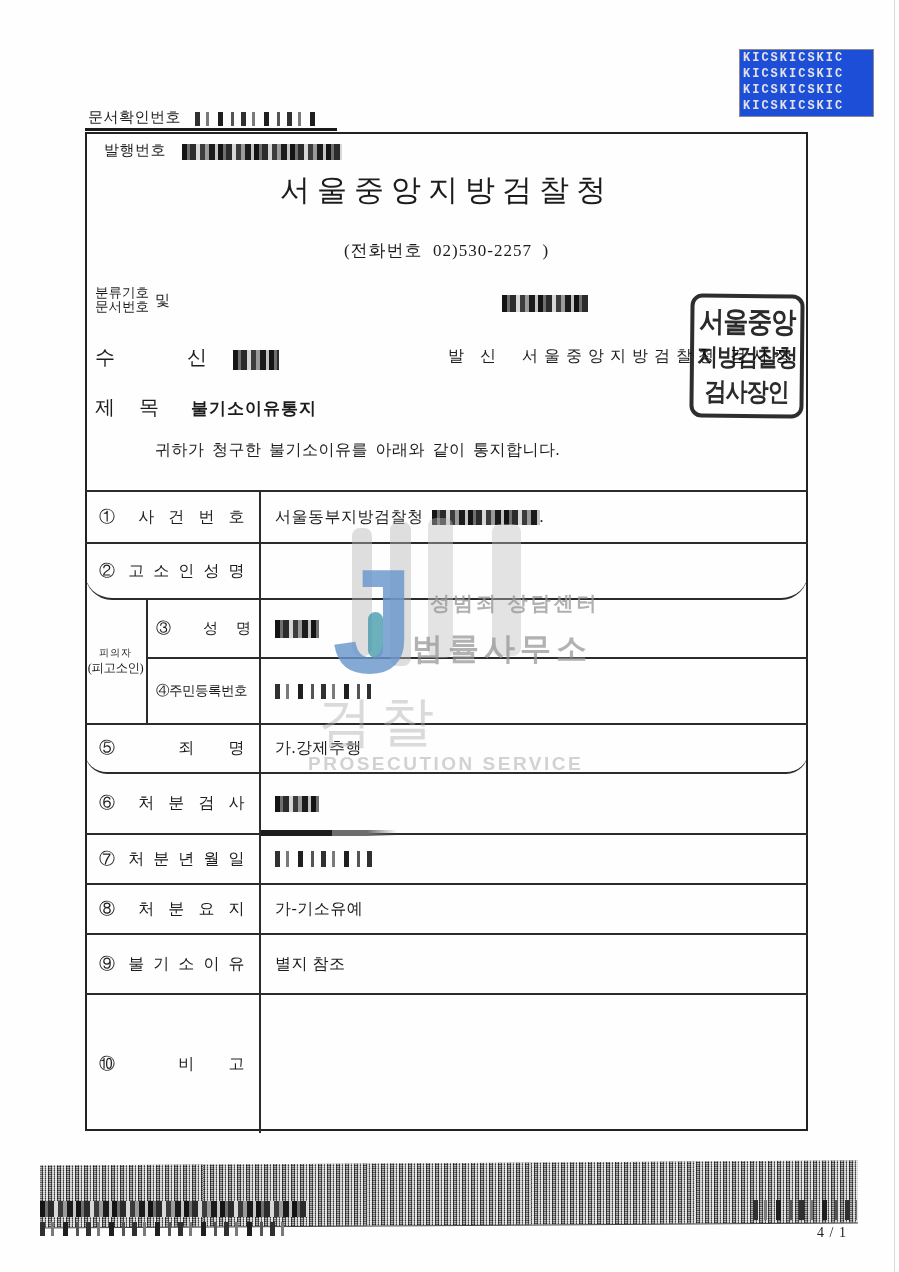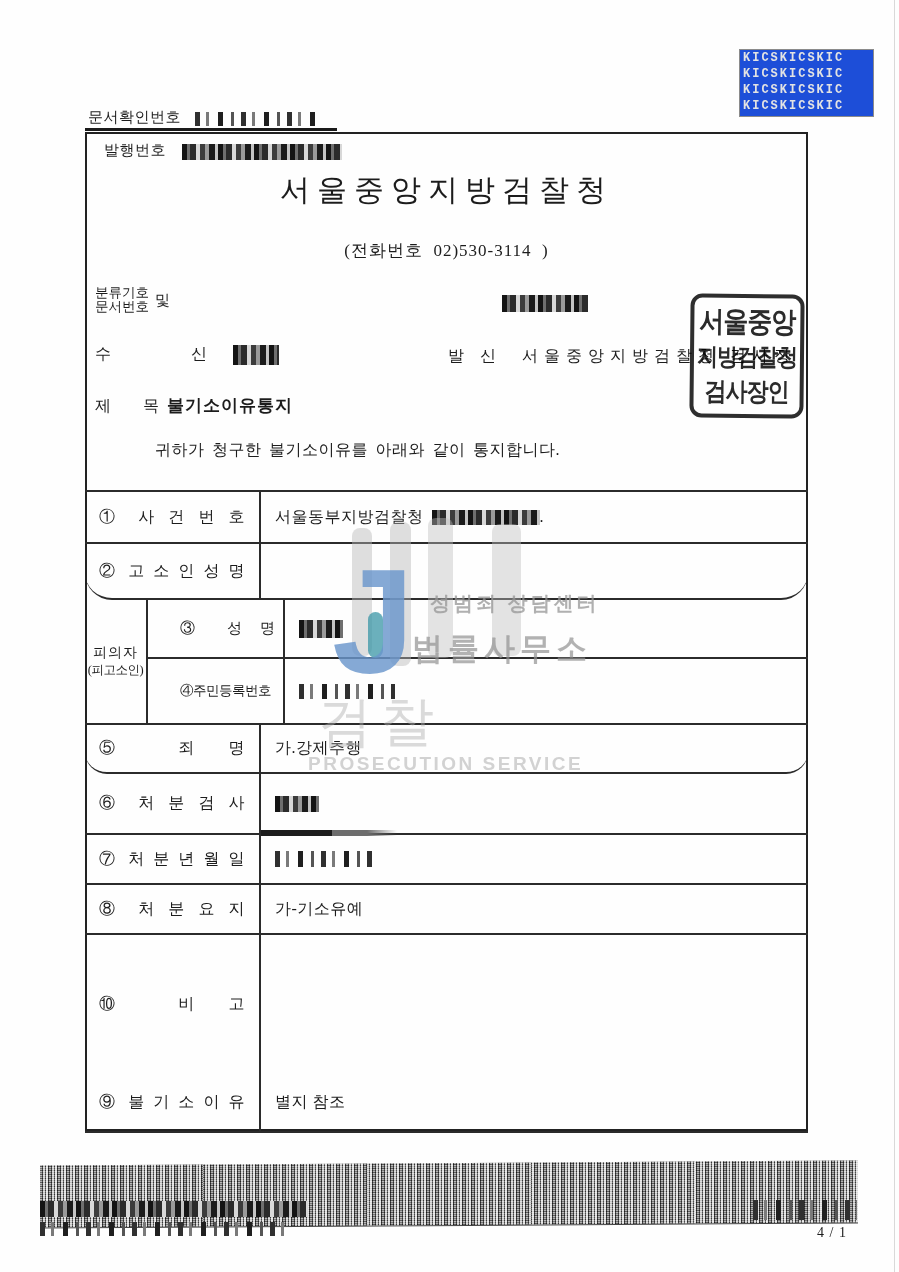--- a/index.html
+++ b/index.html
@@ -98,7 +98,7 @@
   </div>
 
   <div class="title">서울중앙지방검찰청</div>
-  <div class="phone pre">(전화번호  02)530-3114  )</div>
+  <div class="phone pre">(전화번호  02)530-2257  )</div>
 
   <div class="abs" style="left:95px;top:286px;display:flex;align-items:center;">
     <div style="font-size:13.5px;line-height:14px;">

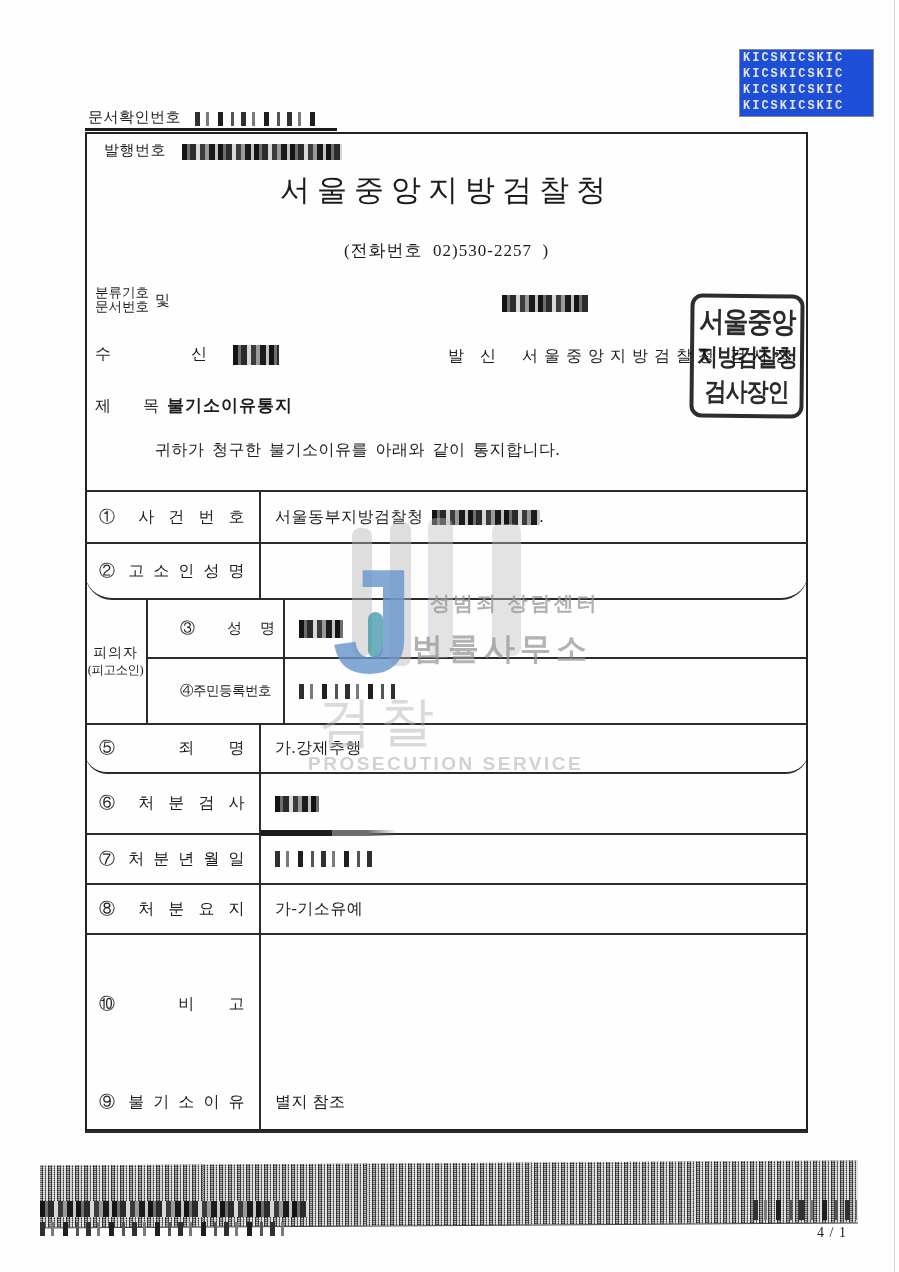--- a/index.html
+++ b/index.html
@@ -21,7 +21,7 @@
   .title{position:absolute;left:85px;top:170px;width:723px;text-align:center;
          font-size:30px;font-weight:500;letter-spacing:7px;}
   .phone{position:absolute;left:85px;top:239px;width:723px;text-align:center;font-size:17px;letter-spacing:1px;}
-  .jlabel{display:inline-block;text-align:justify;text-align-last:justify;font-size:16px;}
+  .jlabel{display:inline-block;text-align:justify;text-align-last:justify;font-size:20px;}
   .subject-val{font-size:17px;font-weight:bold;letter-spacing:1px;}
   .body-line{font-size:16px;letter-spacing:.5px;word-spacing:3px;}
 

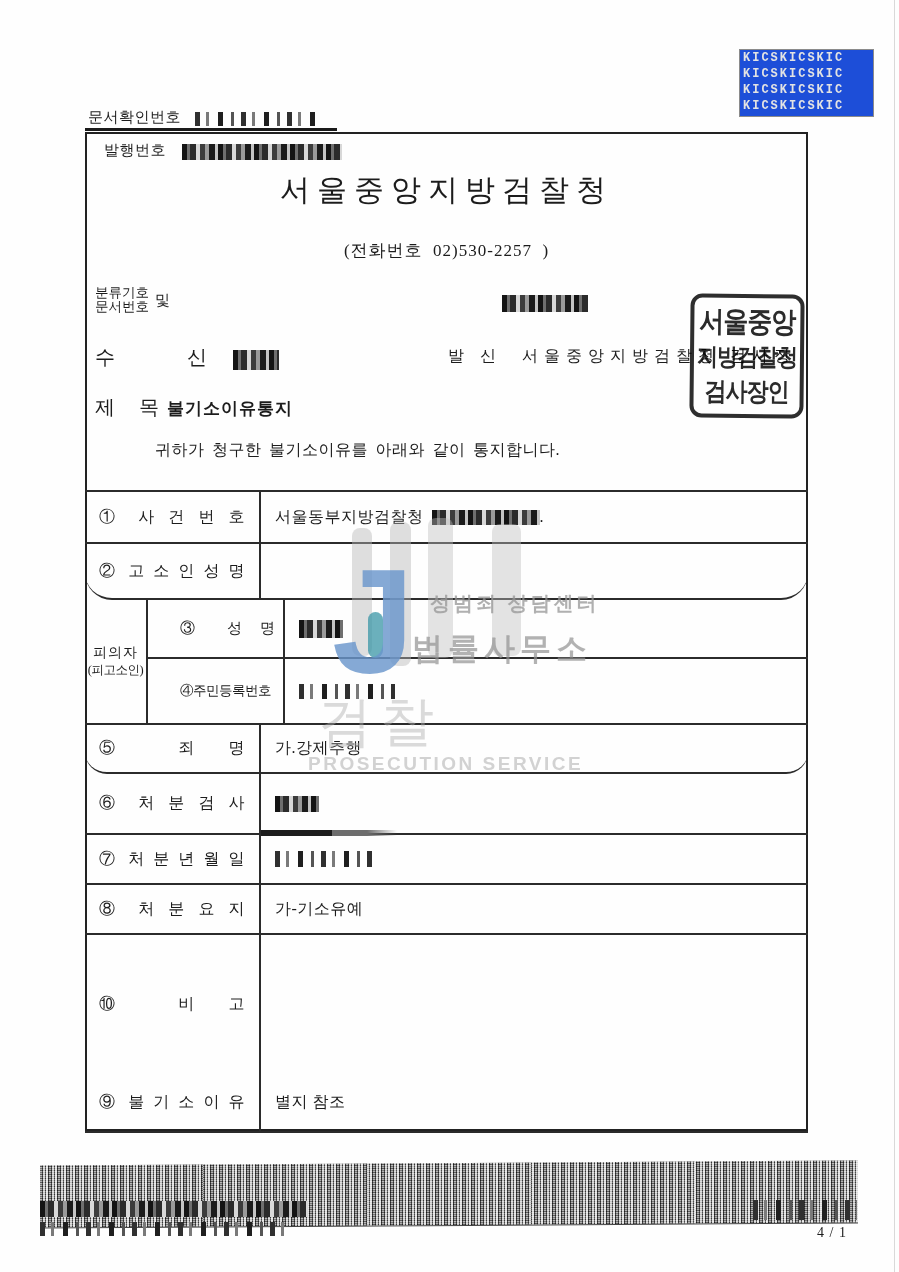--- a/index.html
+++ b/index.html
@@ -123,7 +123,7 @@
 
   <div class="abs" style="left:95px;top:394px;">
     <span class="jlabel" style="width:64px;">제 목</span>
-    <span class="subject-val" style="margin-left:4px;">불기소이유통지</span>
+    <span class="subject-val" style="margin-left:28px;">불기소이유통지</span>
   </div>
 
   <div class="abs body-line" style="left:155px;top:440px;">귀하가 청구한 불기소이유를 아래와 같이 통지합니다.</div>

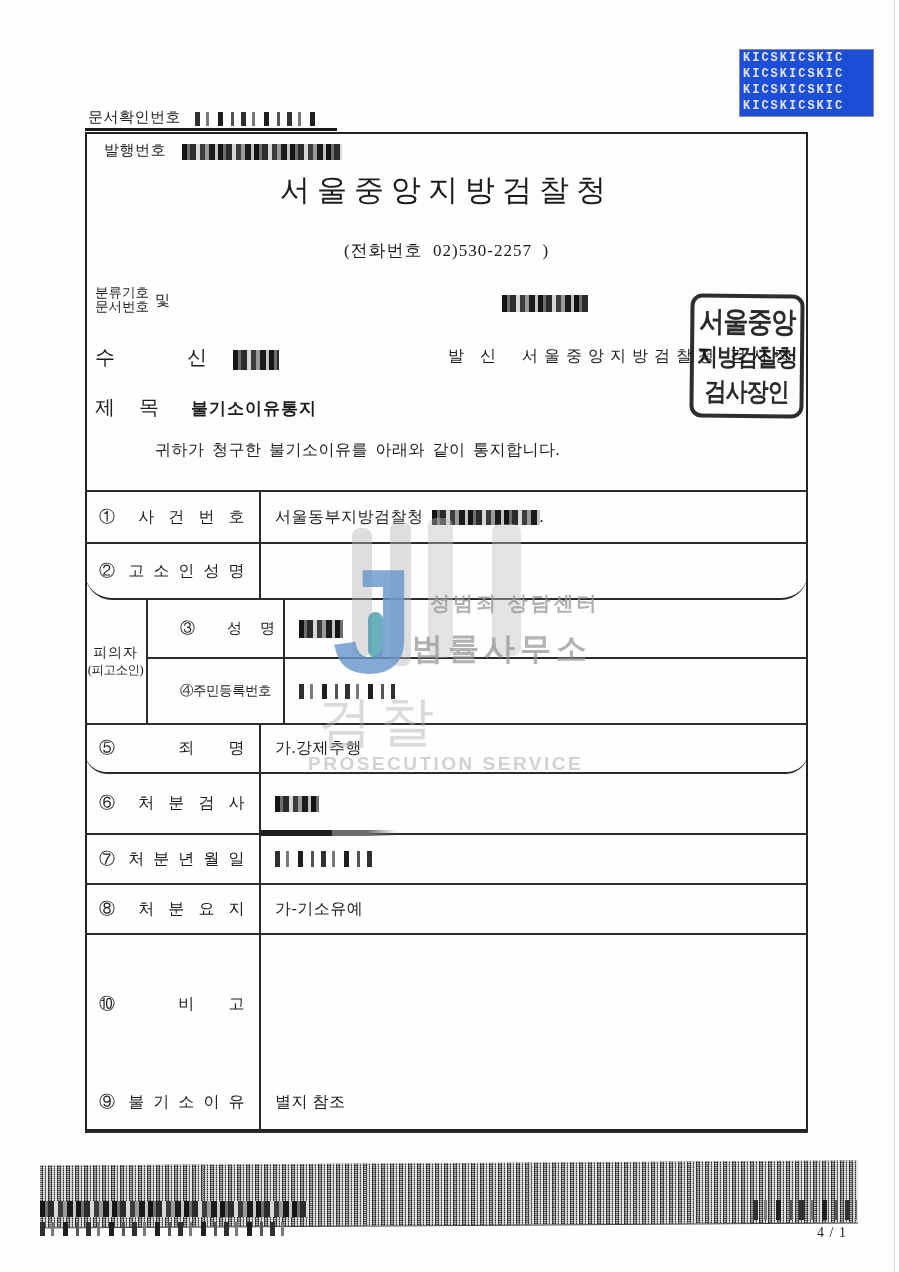--- a/index.html
+++ b/index.html
@@ -52,7 +52,7 @@
   .group-body{flex:1;display:flex;flex-direction:column;}
   .sub-row{display:flex;box-sizing:border-box;}
   .sub-row.first{border-bottom:2px solid #2b2b2b;}
-  .sub-label{width:113px;border-right:2px solid #2b2b2b;box-sizing:border-box;display:flex;align-items:center;padding:16px 8px;margin-left:24px;}
+  .sub-label{width:113px;border-right:2px solid #2b2b2b;box-sizing:border-box;display:flex;align-items:center;padding:16px 8px;}
   .sub-label > div{flex:1;font-size:15px;text-align:justify;text-align-last:justify;}
   .sub-label > div.compact{font-size:13.5px;text-align:left;text-align-last:left;letter-spacing:-.5px;}
   .ink-bar{position:absolute;left:176px;bottom:-3px;height:6px;width:136px;z-index:3;

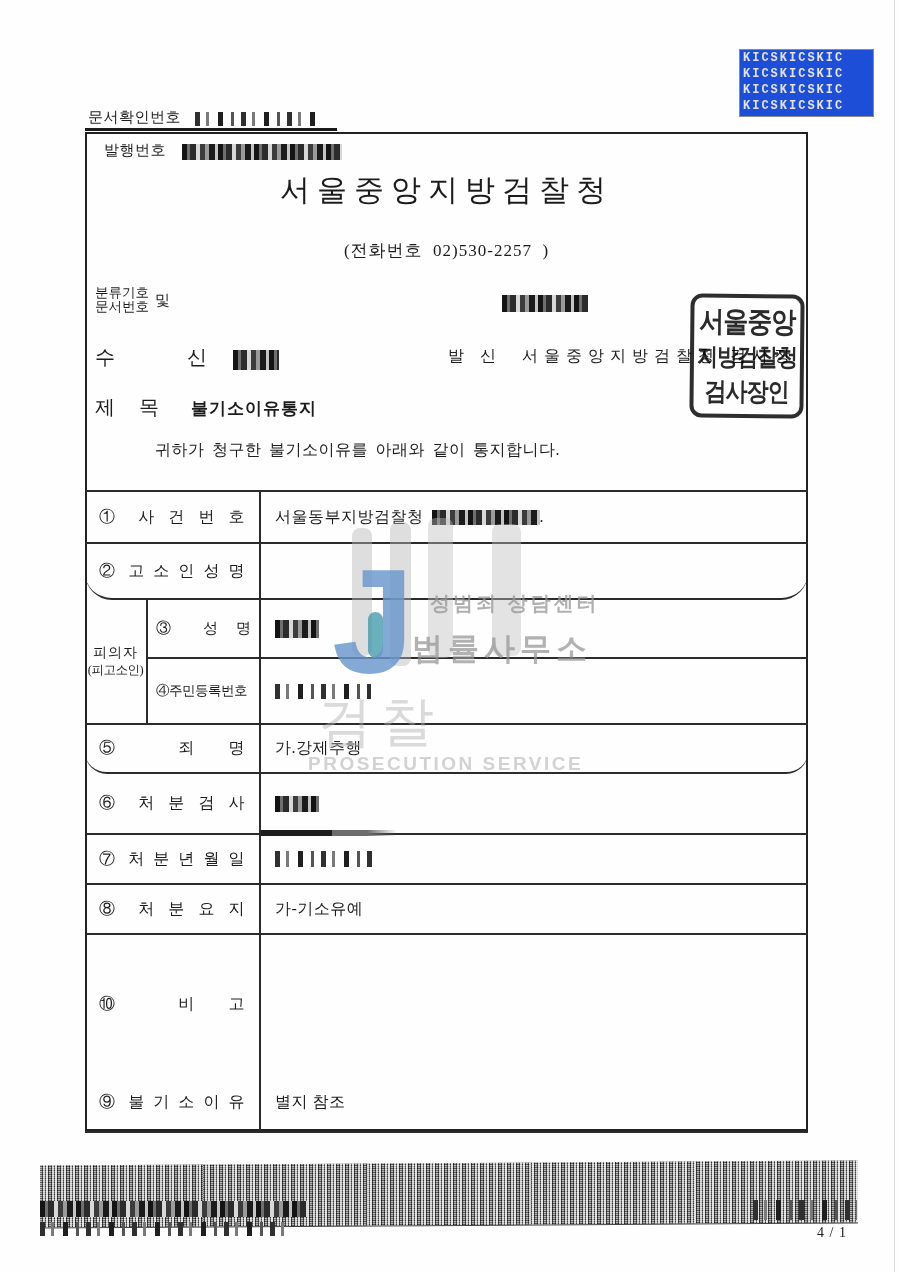--- a/index.html
+++ b/index.html
@@ -47,7 +47,7 @@
   .cell-value{flex:1;display:flex;align-items:center;padding:0 14px;font-size:16px;letter-spacing:.5px;}
   .group-label{width:63px;border-right:2px solid #2b2b2b;box-sizing:border-box;display:flex;
                flex-direction:column;justify-content:center;align-items:center;}
-  .group-label .g1{font-size:14px;letter-spacing:1px;}
+  .group-label .g1{font-size:10px;letter-spacing:1px;}
   .group-label .g2{font-size:12.5px;letter-spacing:-.5px;}
   .group-body{flex:1;display:flex;flex-direction:column;}
   .sub-row{display:flex;box-sizing:border-box;}

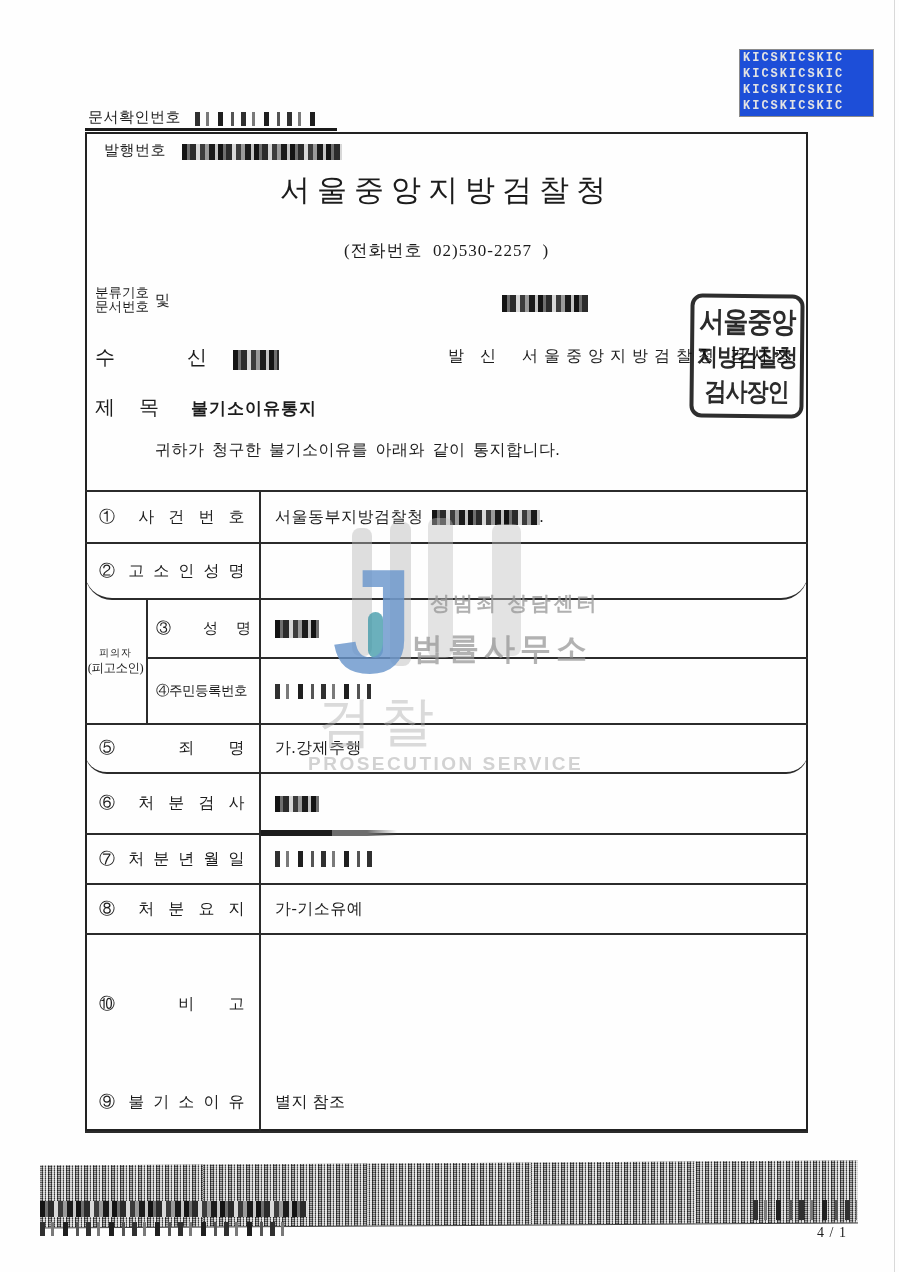--- a/index.html
+++ b/index.html
@@ -212,21 +212,21 @@
       </div>
     </div>
 
+    <div class="row" style="height:60px;">
+      <div class="cell-label">
+        <div>⑨ 불 기 소 이 유</div>
+      </div>
+      <div class="cell-value">
+        <span>별지 참조</span>
+      </div>
+    </div>
+
     <div class="row" style="height:138px;border-bottom:none;">
       <div class="cell-label">
         <div>⑩ 비 고</div>
       </div>
       <div class="cell-value">
         <span></span>
-      </div>
-    </div>
-
-    <div class="row" style="height:60px;">
-      <div class="cell-label">
-        <div>⑨ 불 기 소 이 유</div>
-      </div>
-      <div class="cell-value">
-        <span>별지 참조</span>
       </div>
     </div>
   </div>

